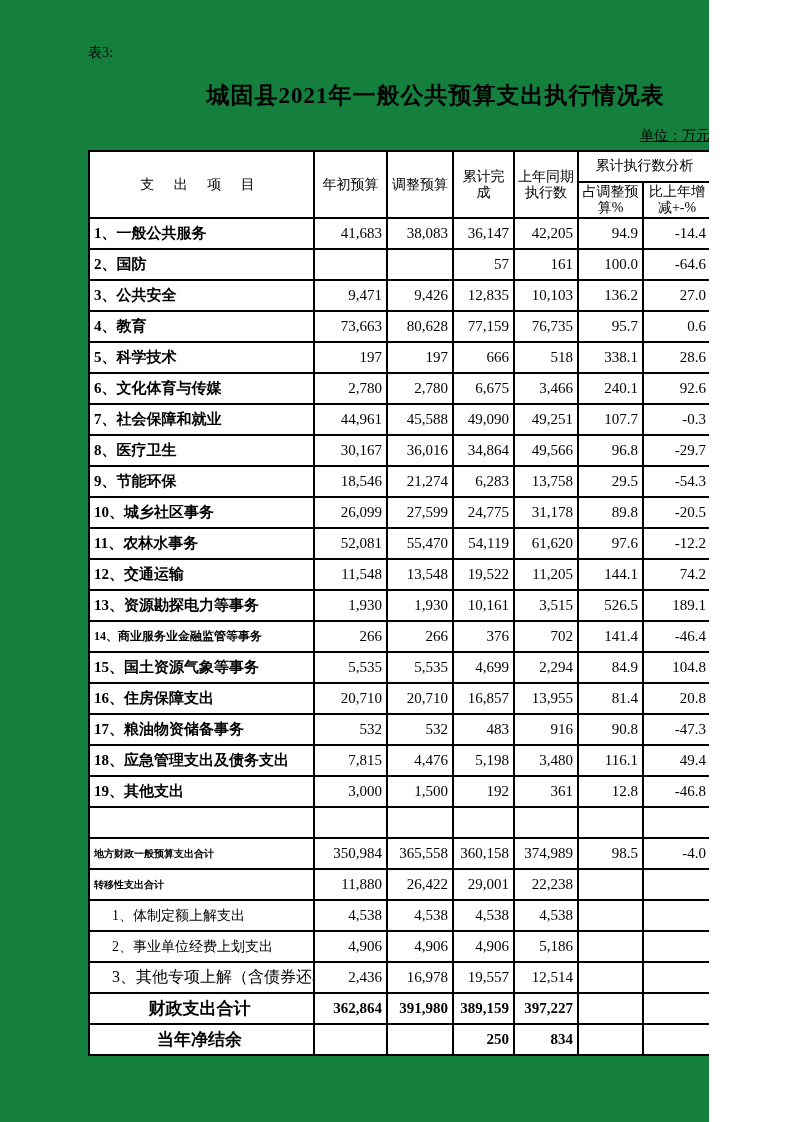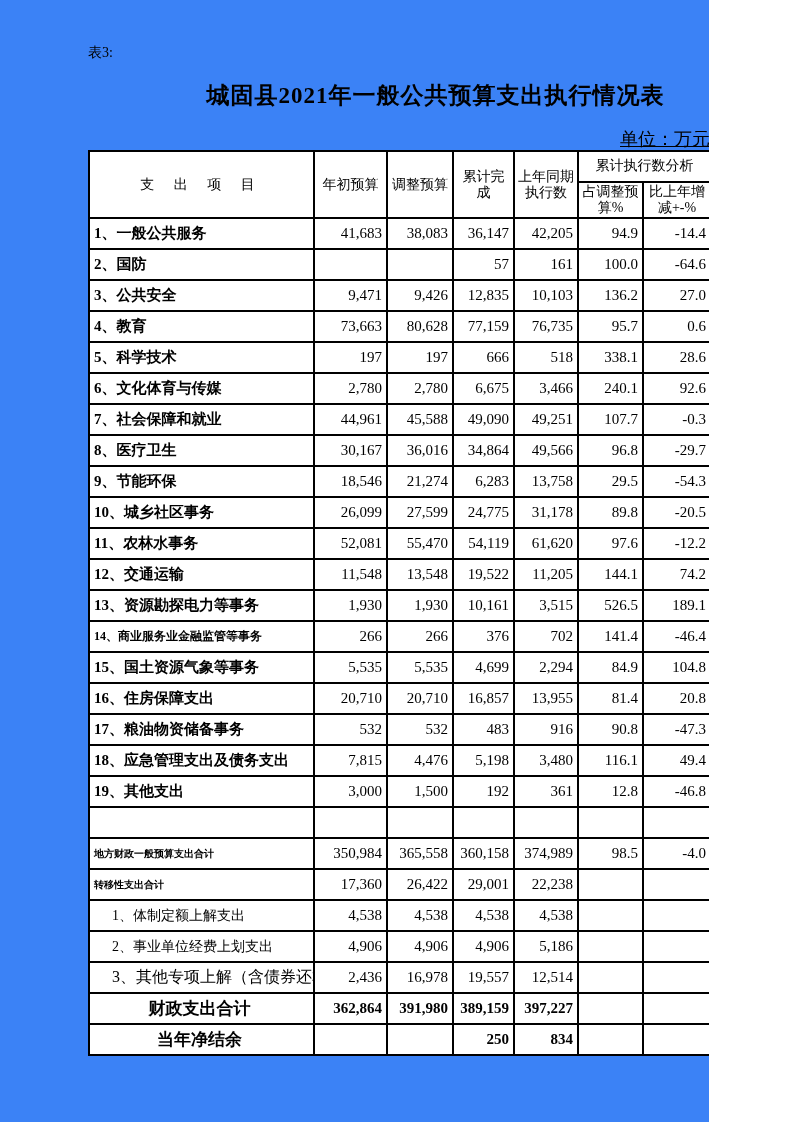--- a/index.html
+++ b/index.html
@@ -9,7 +9,7 @@
     font-family:"Liberation Serif","DejaVu Serif",serif;
     color:#000;
   }
-  .sheet { position:relative; width:709px; height:1122px; background:#3b82f6; overflow:hidden; }
+  .sheet { position:relative; width:709px; height:1122px; background:#15803d; overflow:hidden; }
 
   .table-label {
     position:absolute; left:88px; top:44px;

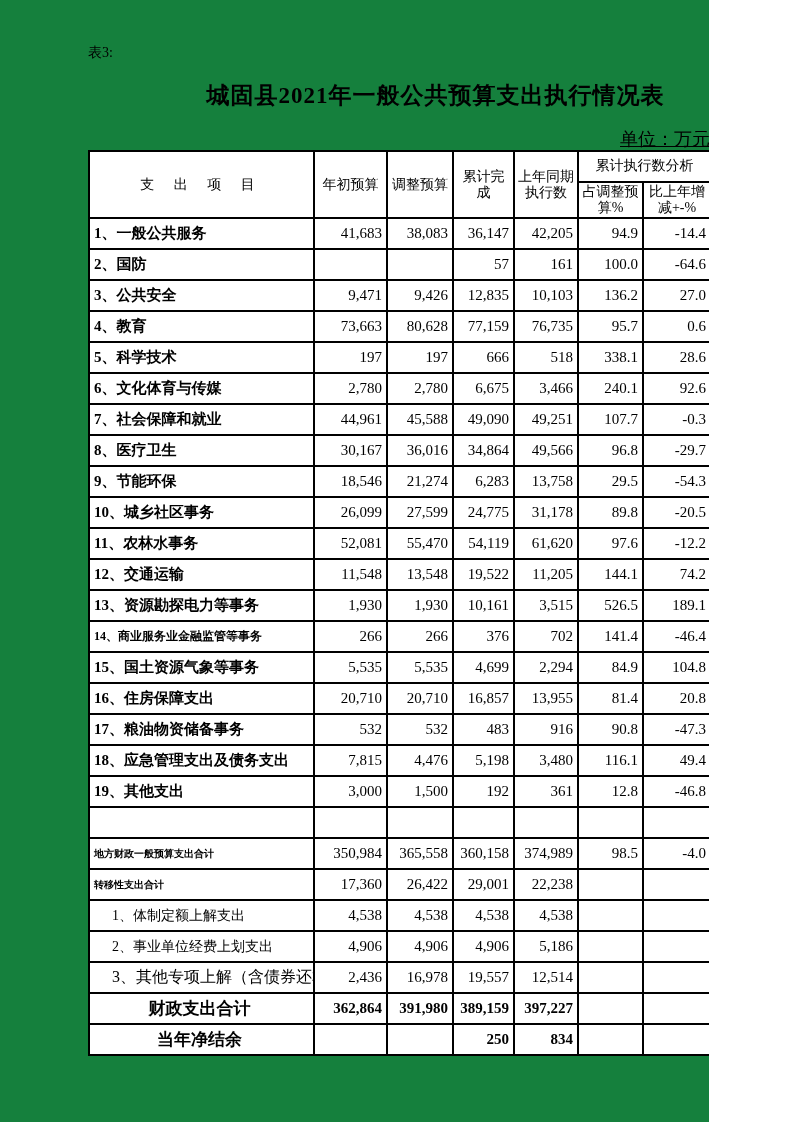--- a/index.html
+++ b/index.html
@@ -24,7 +24,7 @@
   }
   .unit-note {
     position:absolute; left:88px; top:127px; width:622px;
-    text-align:right; font-size:18px;
+    text-align:right; font-size:14px;
     text-decoration:underline;
   }
 

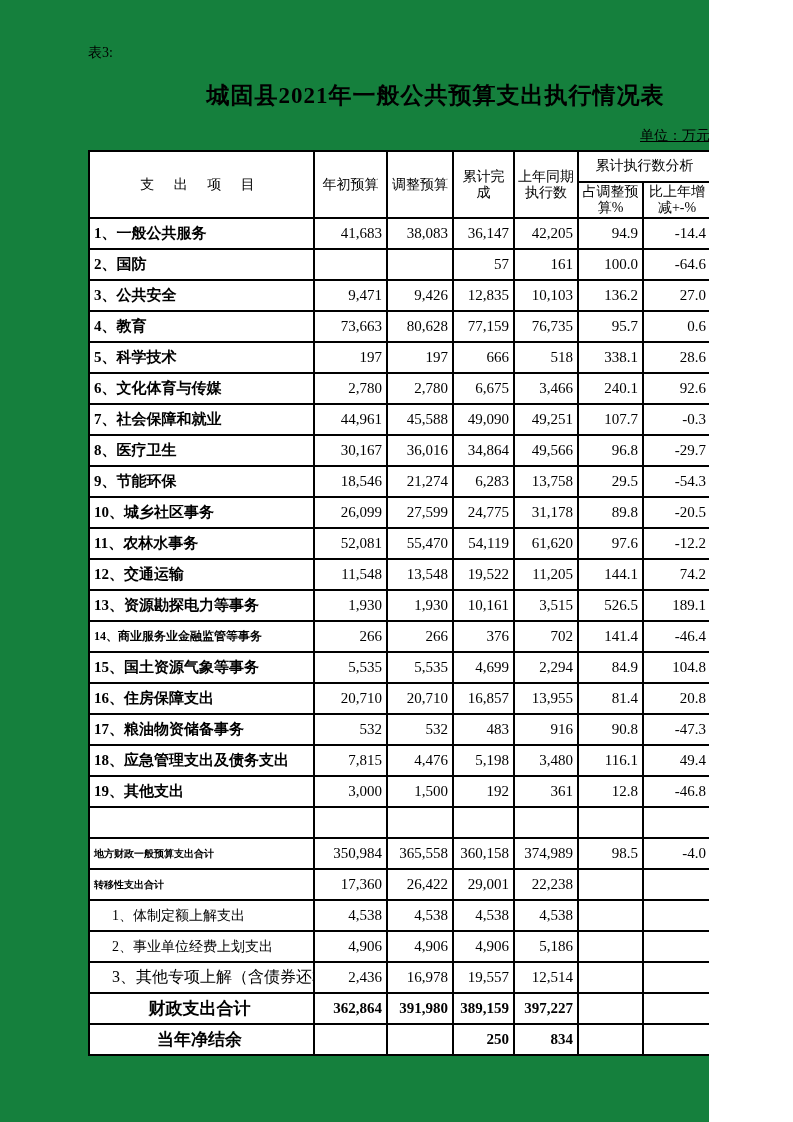--- a/index.html
+++ b/index.html
@@ -304,7 +304,7 @@
         </tr>
         <tr class="row-total">
           <td class="c-label">转移性支出合计</td>
-          <td class="c-num">17,360</td>
+          <td class="c-num">11,880</td>
           <td class="c-num">26,422</td>
           <td class="c-num">29,001</td>
           <td class="c-num">22,238</td>

